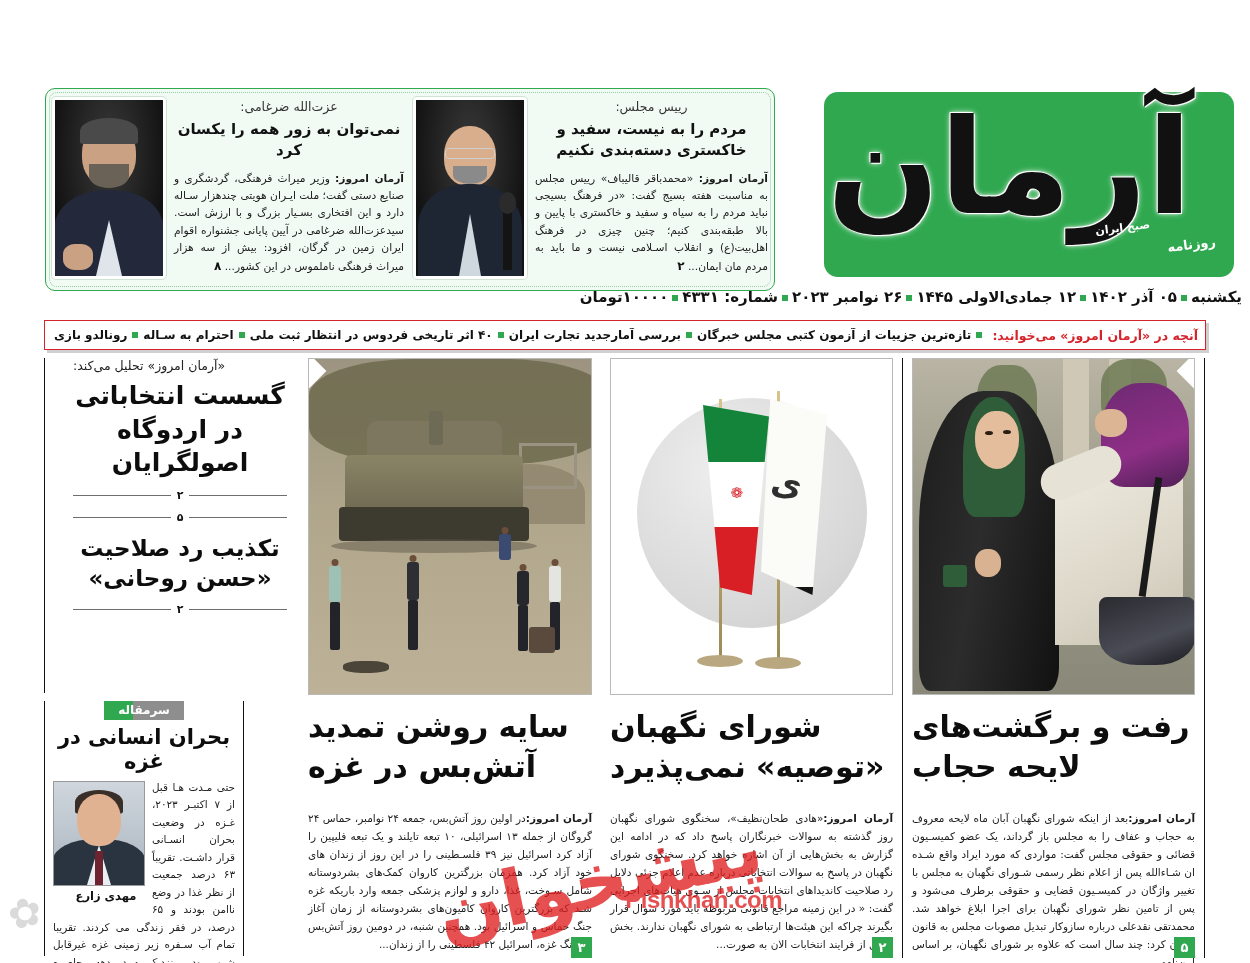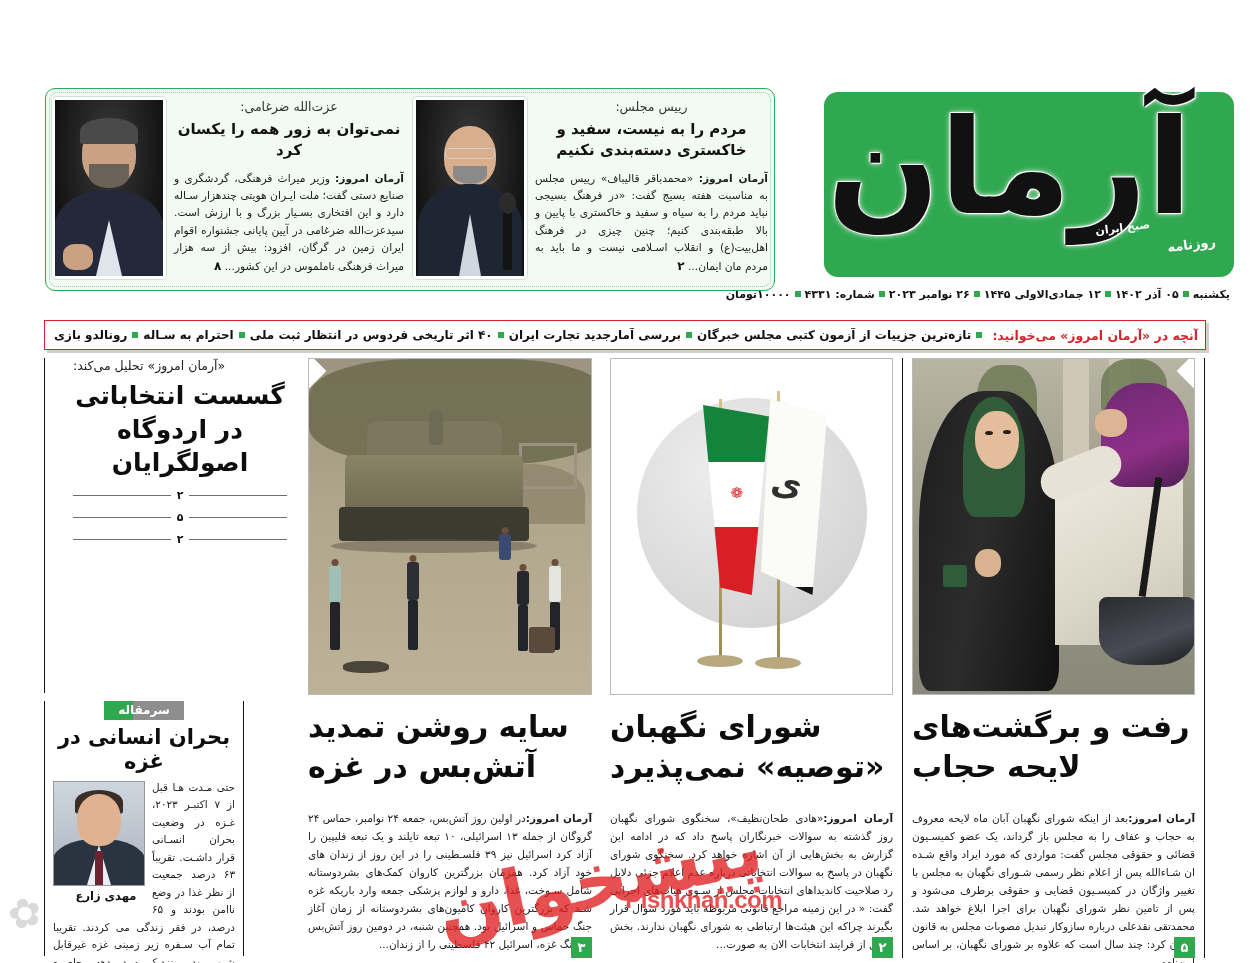--- a/index.html
+++ b/index.html
@@ -53,9 +53,9 @@
   }
 
   .dateline {
-    position: absolute; right: 20px; top: 288px; width: 478px;
+    position: absolute; right: 8px; top: 288px; width: 478px;
     text-align: left; direction: rtl;
-    font-size: 11px; font-weight: bold; color: #111;
+    font-size: 15px; font-weight: bold; color: #111;
     white-space: nowrap;
   }
   .dateline .sq {

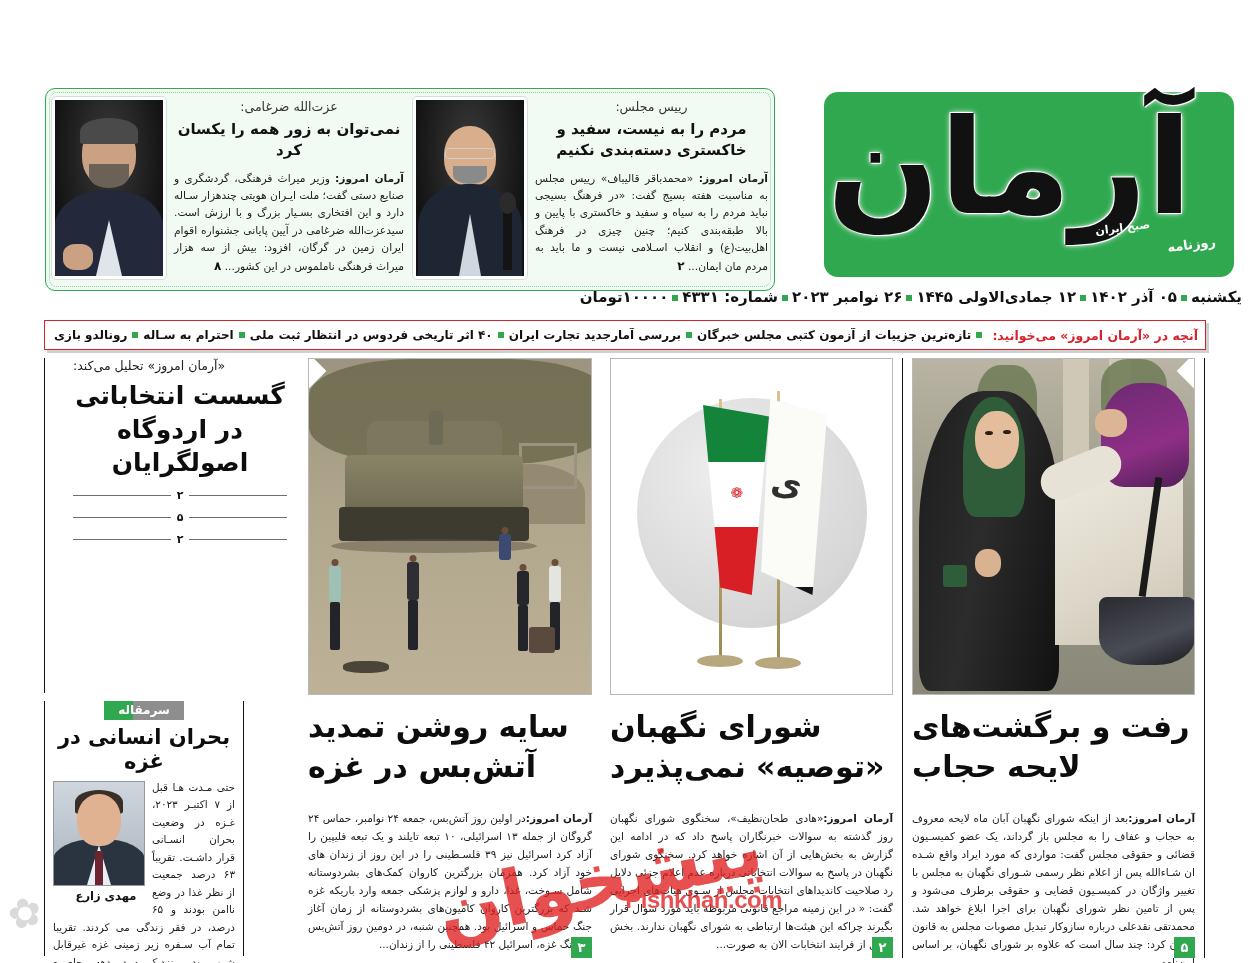--- a/index.html
+++ b/index.html
@@ -406,6 +406,9 @@
 
       <div class="rail-sep">۵</div>
 
+      <div class="rail-item">
+        <div class="rail-title sm">تکذیب رد صلاحیت «حسن روحانی»</div>
+      </div>
       <div class="rail-sep">۲</div>
     </div>
   </div>

